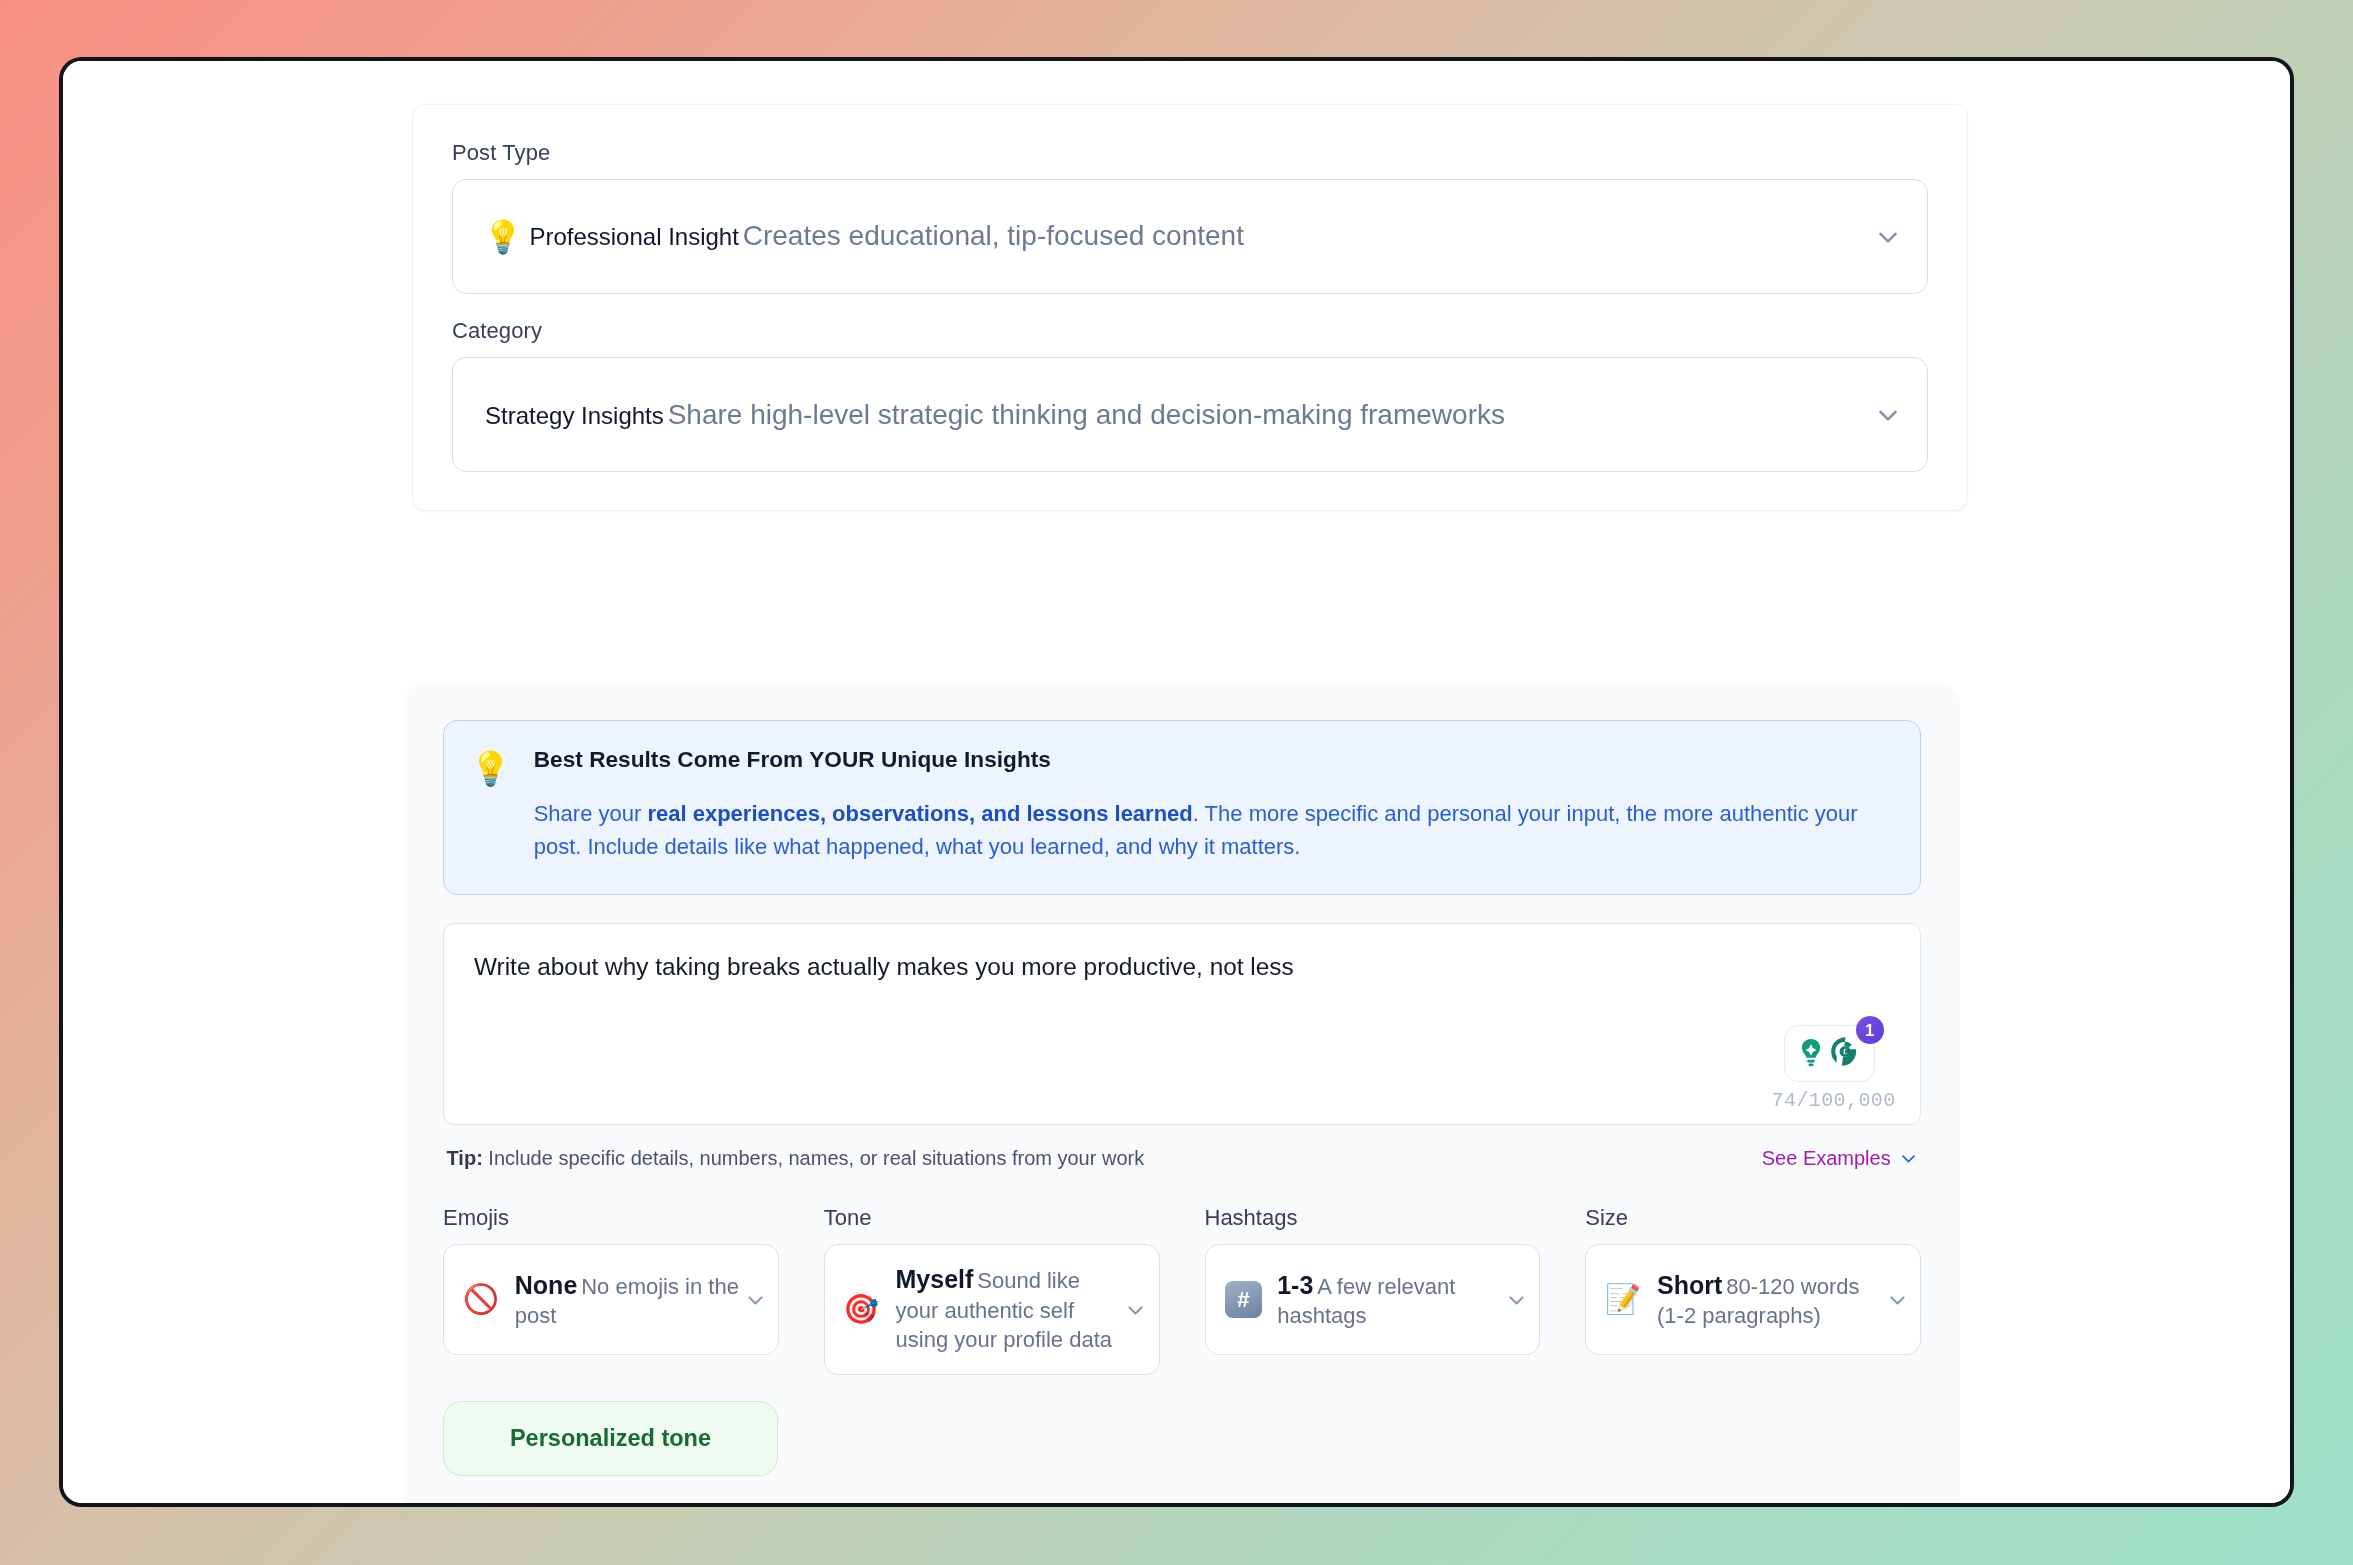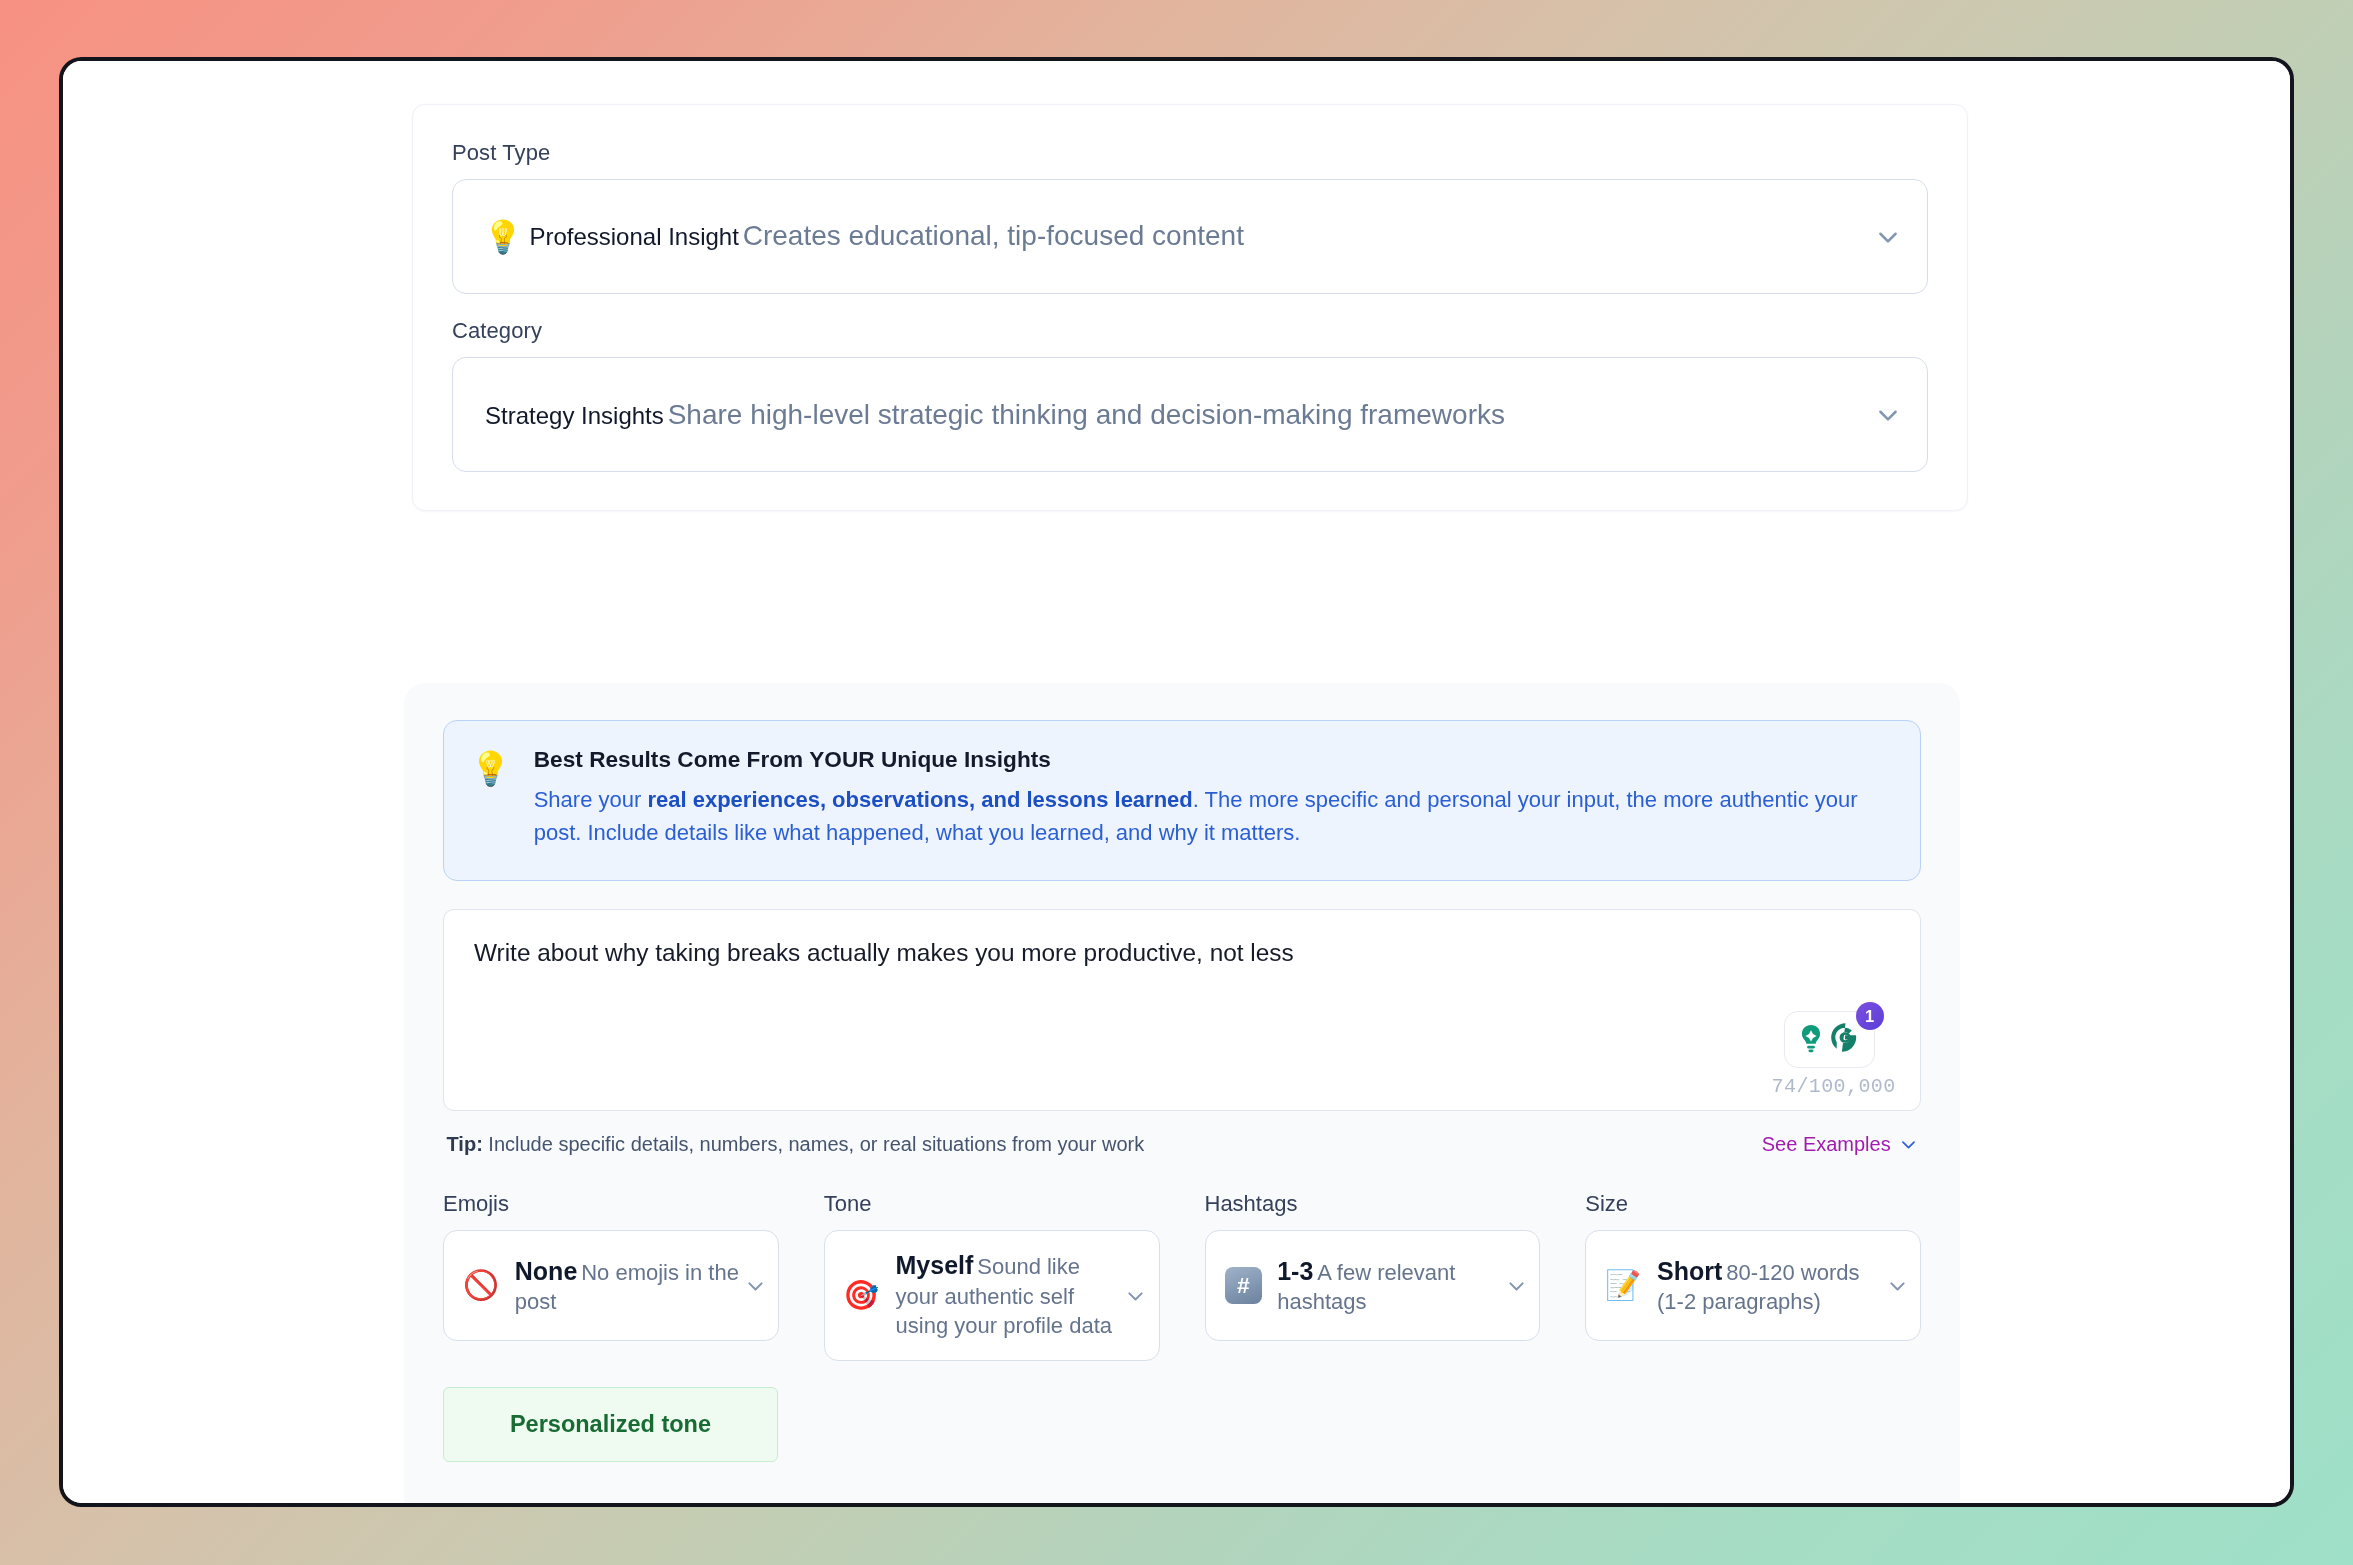--- a/index.html
+++ b/index.html
@@ -159,7 +159,7 @@
     font-size: 22.6px;
     font-weight: 700;
     color: #131a2b;
-    margin-bottom: 10px;
+    margin-bottom: 24px;
     letter-spacing: 0.04px;
   }
 

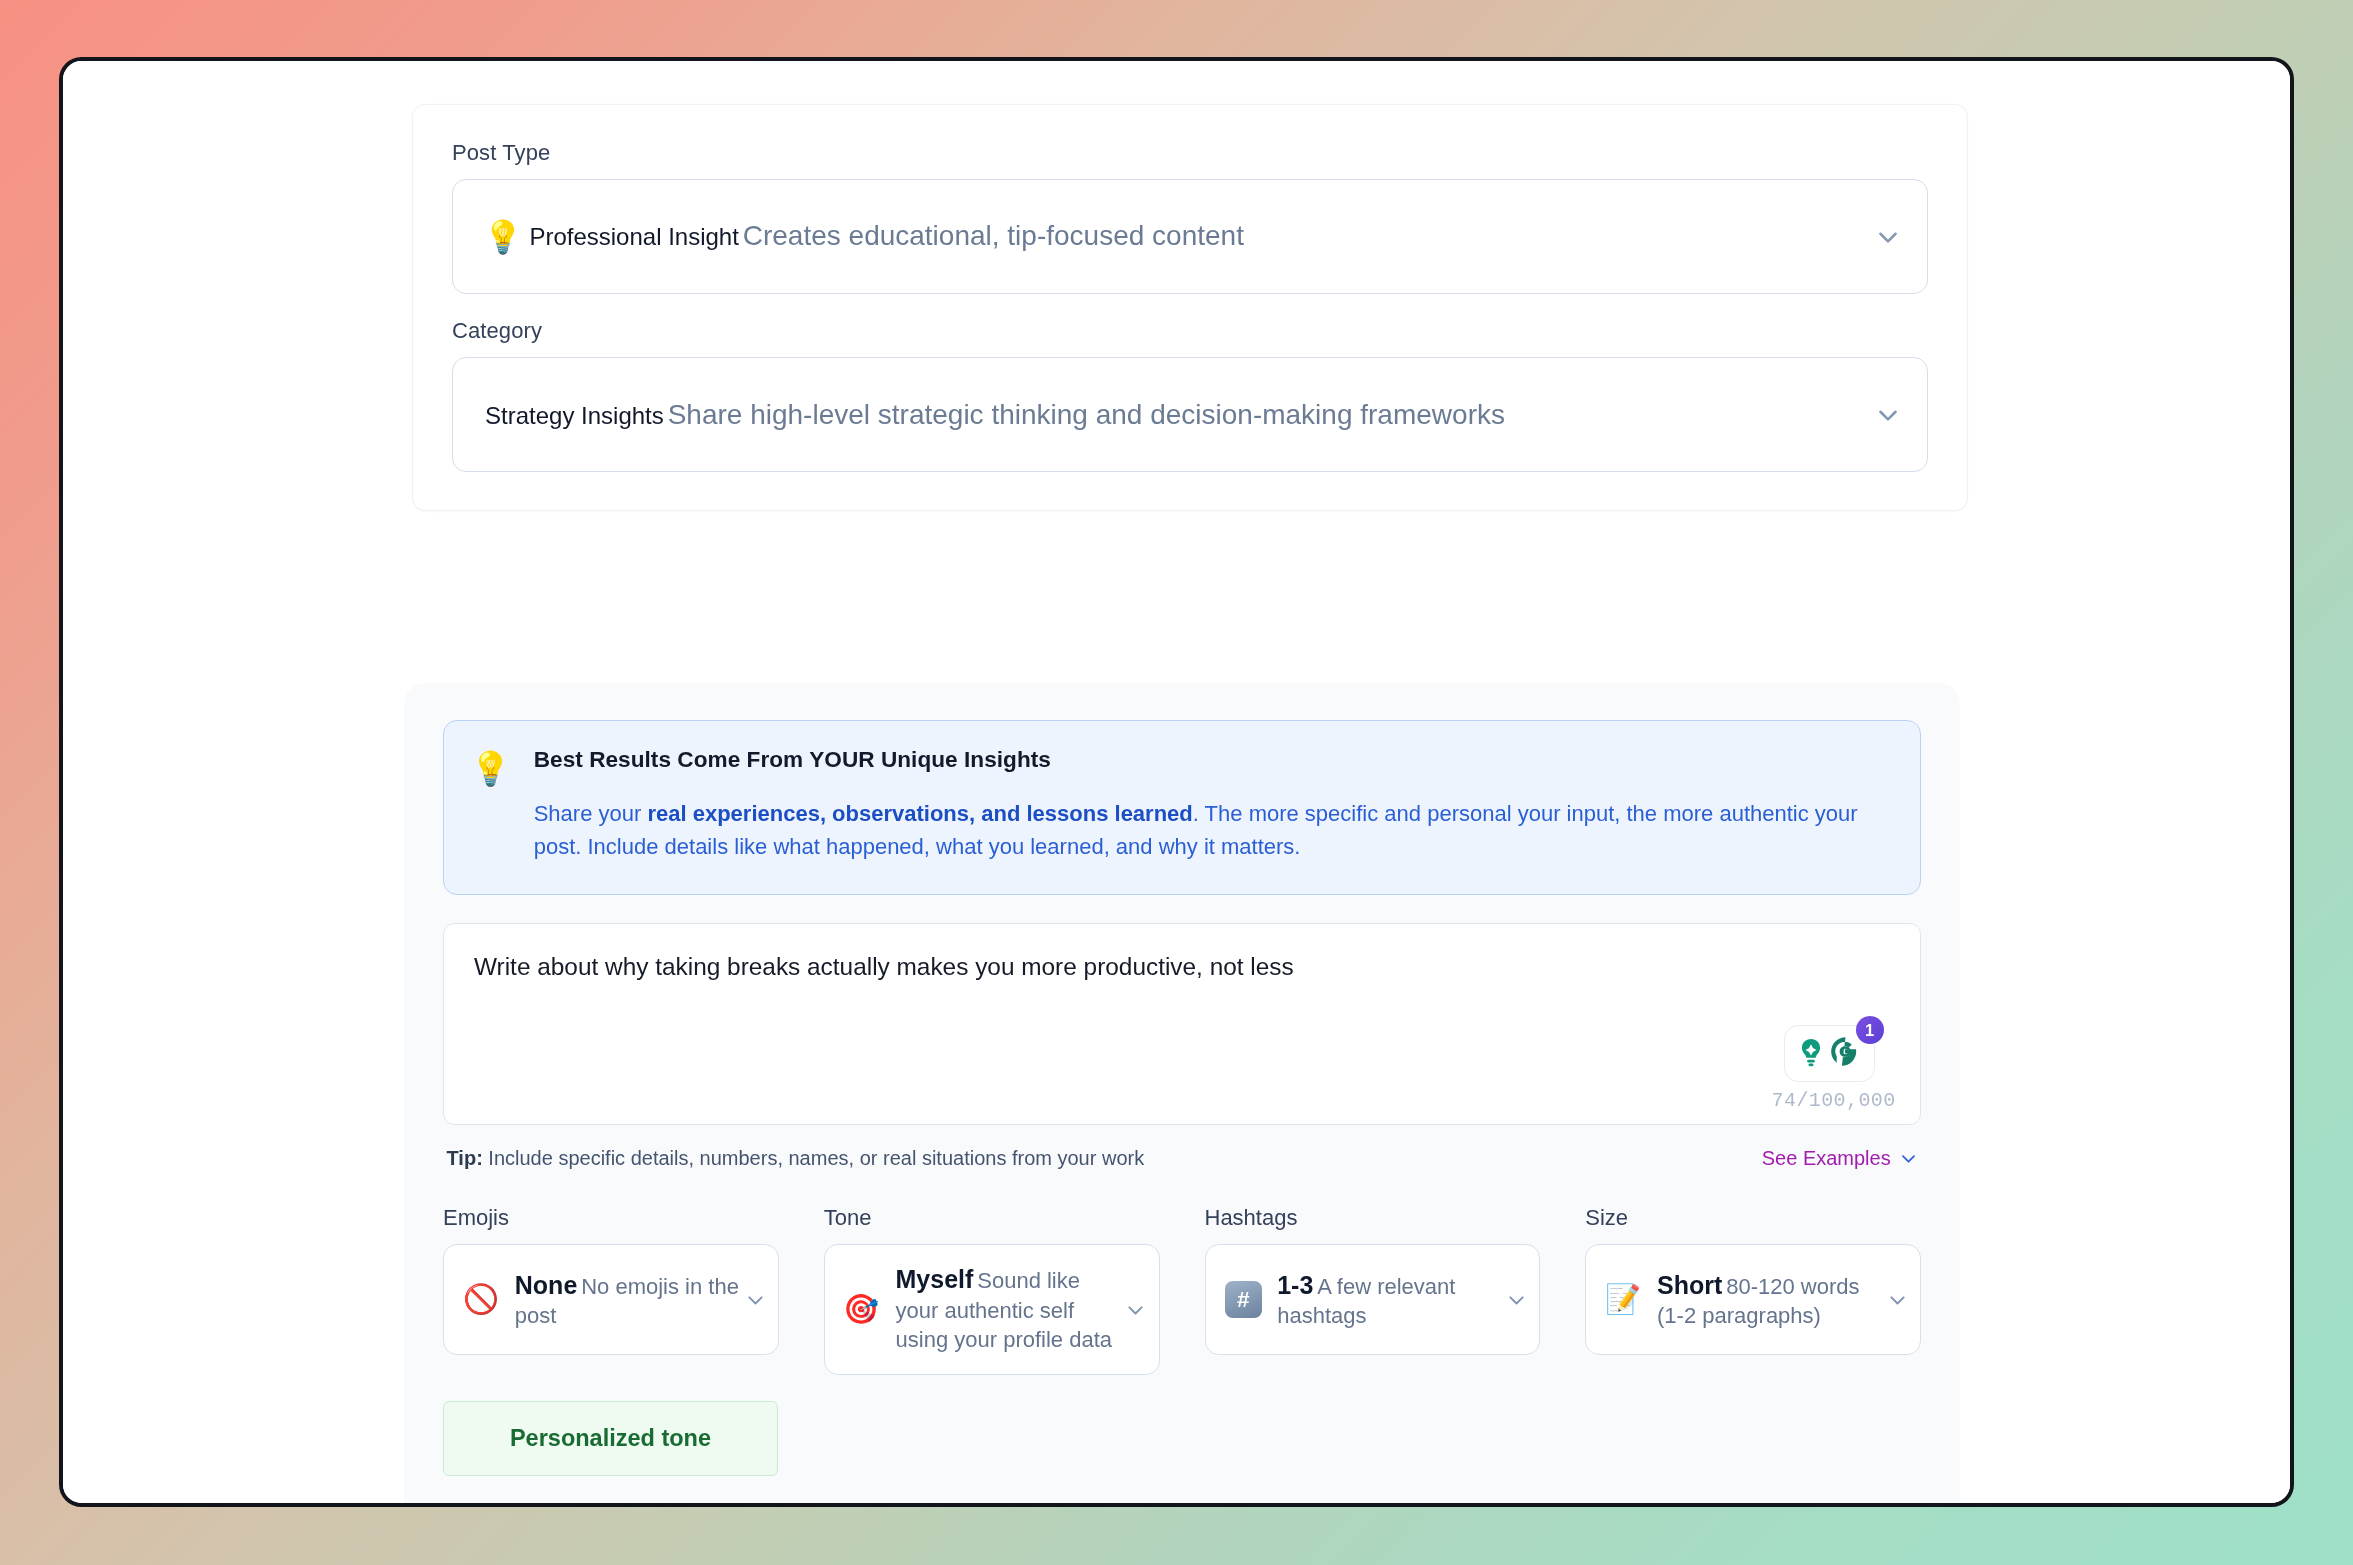--- a/index.html
+++ b/index.html
@@ -346,7 +346,7 @@
     width: 335px;
     background: #effaf1;
     border: 1.7px solid #c6edcf;
-    border-radius: 6px;
+    border-radius: 19px;
     padding: 22.6px 19px;
     text-align: center;
   }

